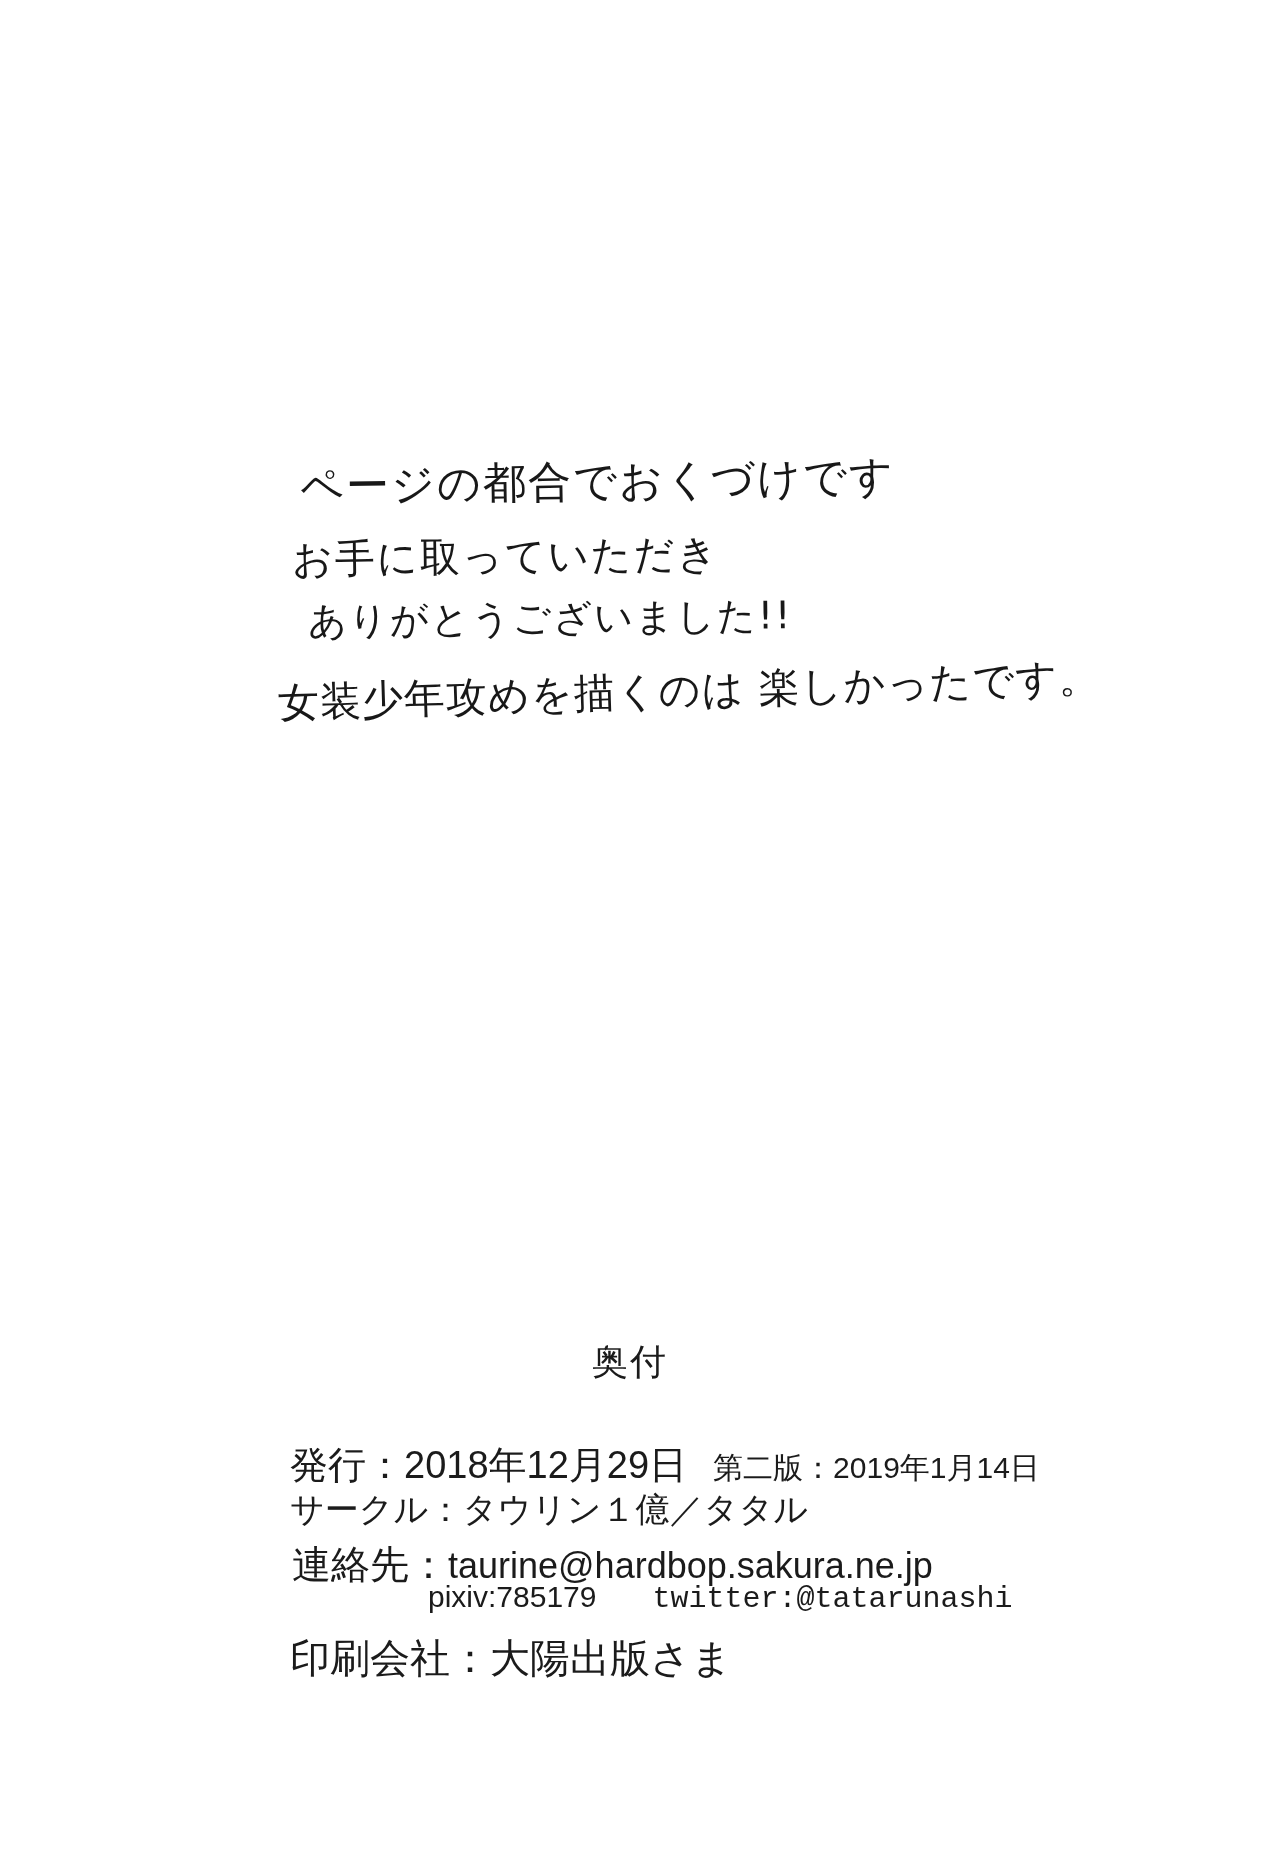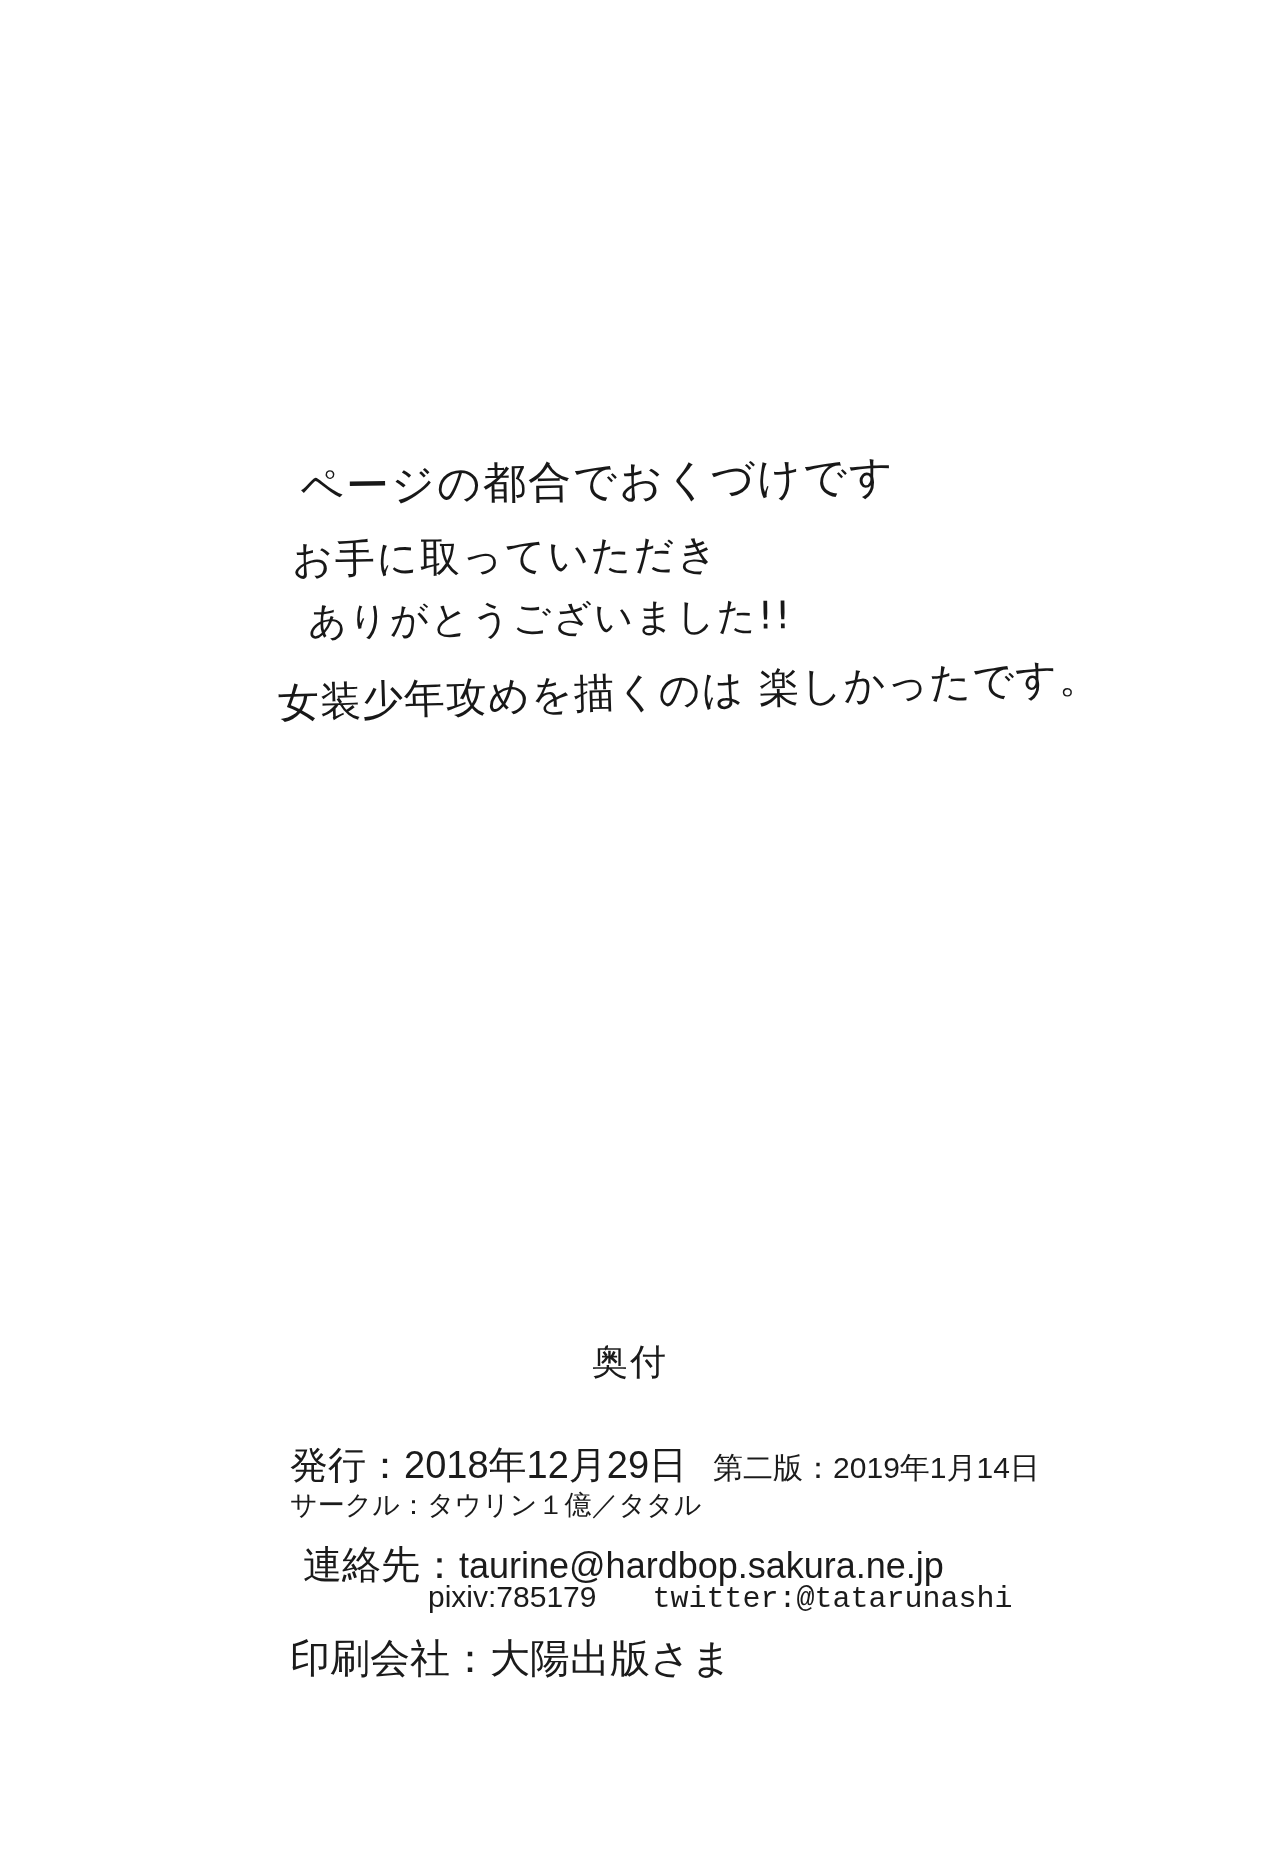--- a/index.html
+++ b/index.html
@@ -45,7 +45,7 @@
   }
   .issue-line   { left: 290px; top: 1440px; font-size: 38px; text-align: right; }
   .issue-line .second { font-size: 30px; margin-left: 26px; }
-  .circle-line  { left: 290px; top: 1487px; font-size: 27px; }
+  .circle-line  { left: 290px; top: 1487px; font-size: 34px; }
   .contact-line { left: 303px; top: 1538px; font-size: 39px; }
   .contact-line .email { font-size: 36px; }
   .social-line  { left: 428px; top: 1580px; font-size: 30px; }

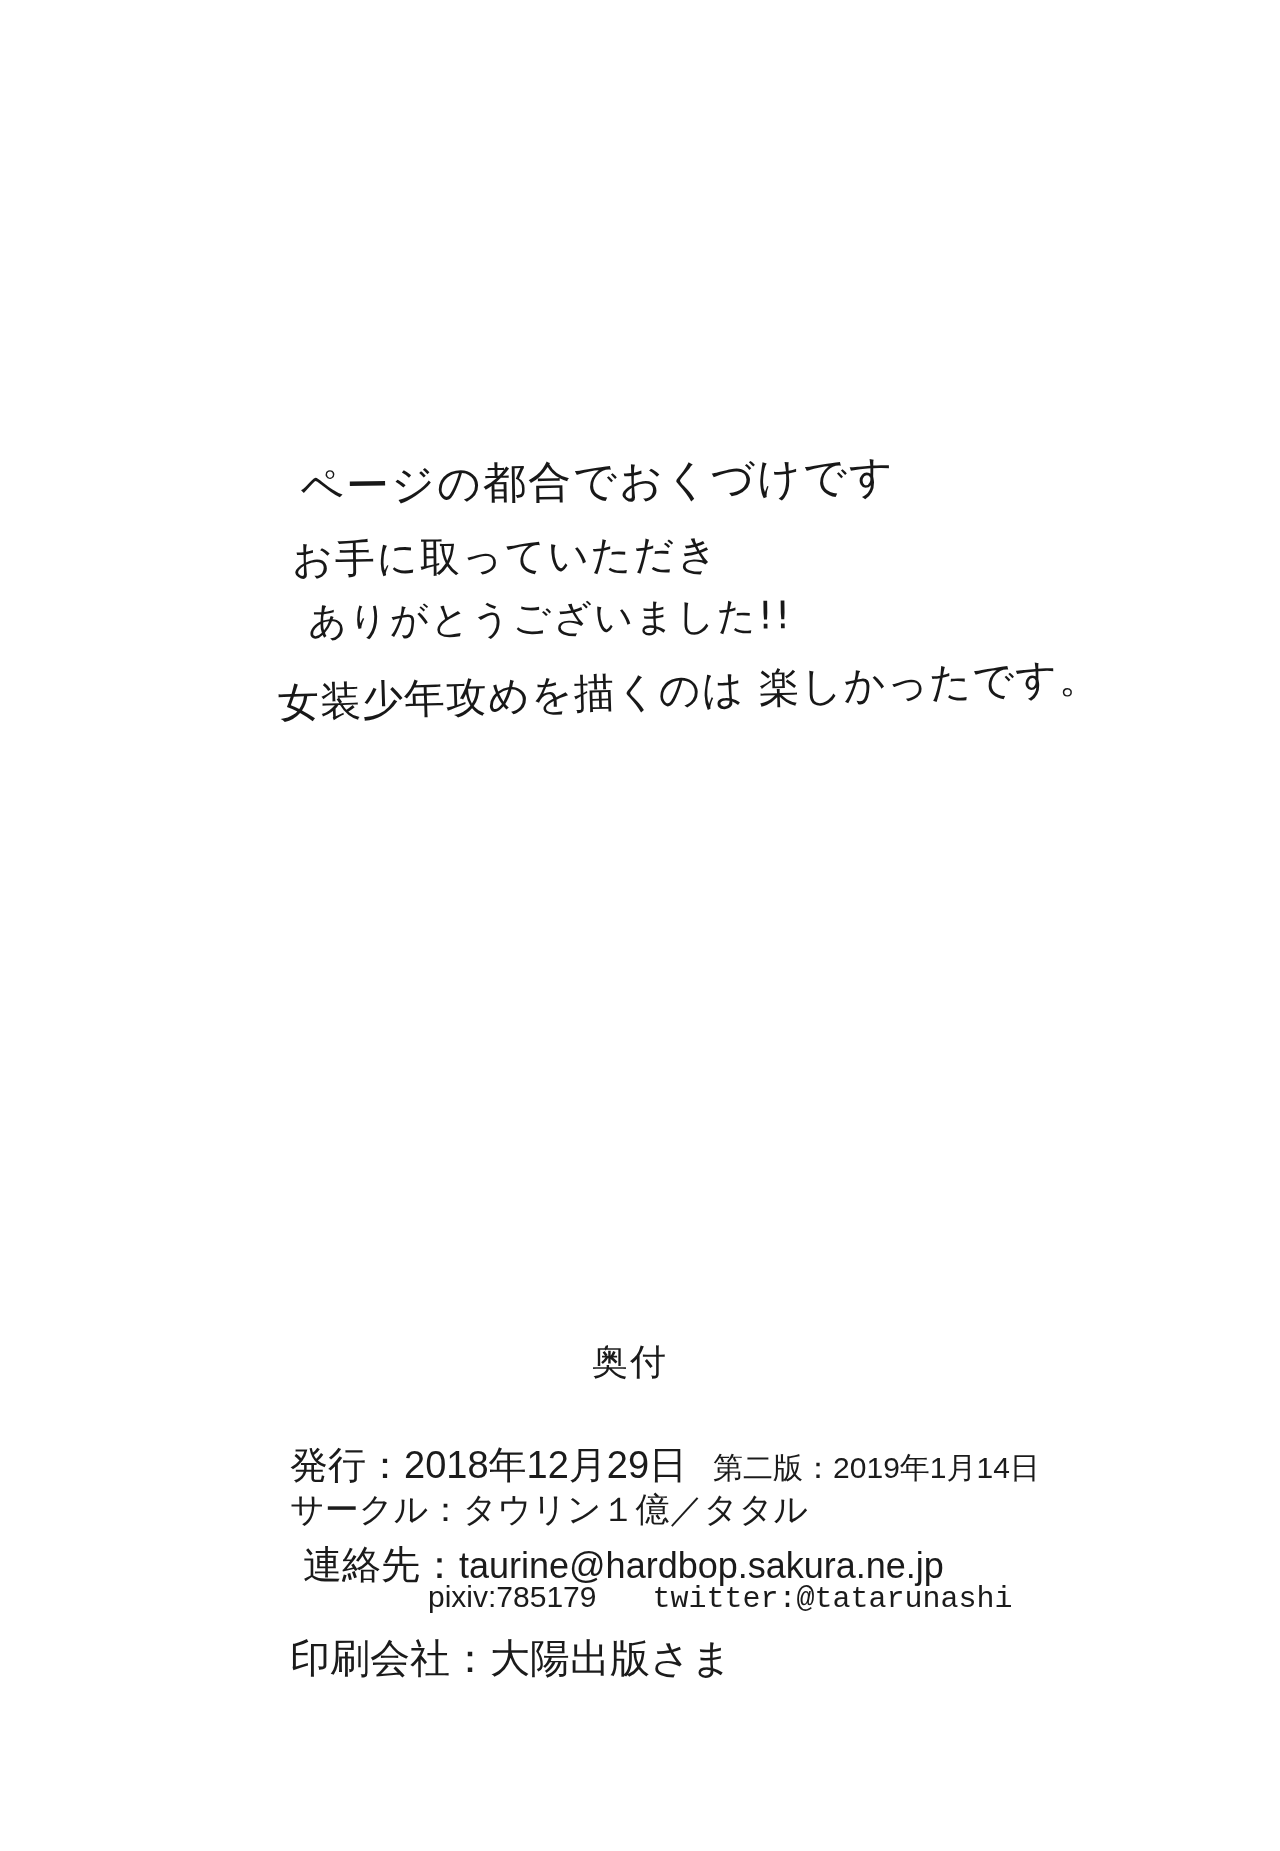--- a/index.html
+++ b/index.html
@@ -46,7 +46,7 @@
   .issue-line   { left: 290px; top: 1440px; font-size: 38px; text-align: right; }
   .issue-line .second { font-size: 30px; margin-left: 26px; }
   .circle-line  { left: 290px; top: 1487px; font-size: 34px; }
-  .contact-line { left: 303px; top: 1538px; font-size: 39px; }
+  .contact-line { left: 292px; top: 1538px; font-size: 39px; }
   .contact-line .email { font-size: 36px; }
   .social-line  { left: 428px; top: 1580px; font-size: 30px; }
   .social-line .twitter { margin-left: 56px; font-family: Liberation Mono, monospace; }

